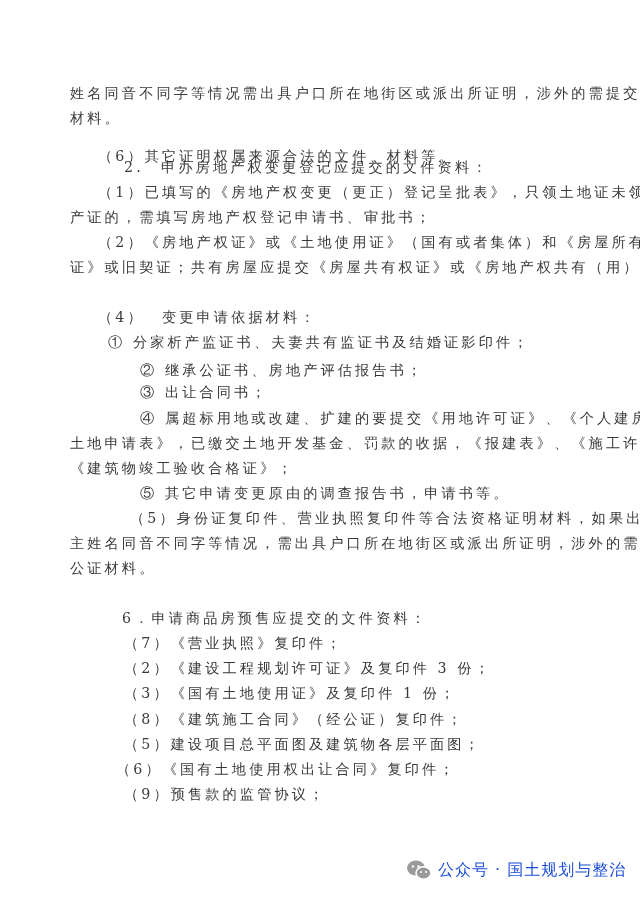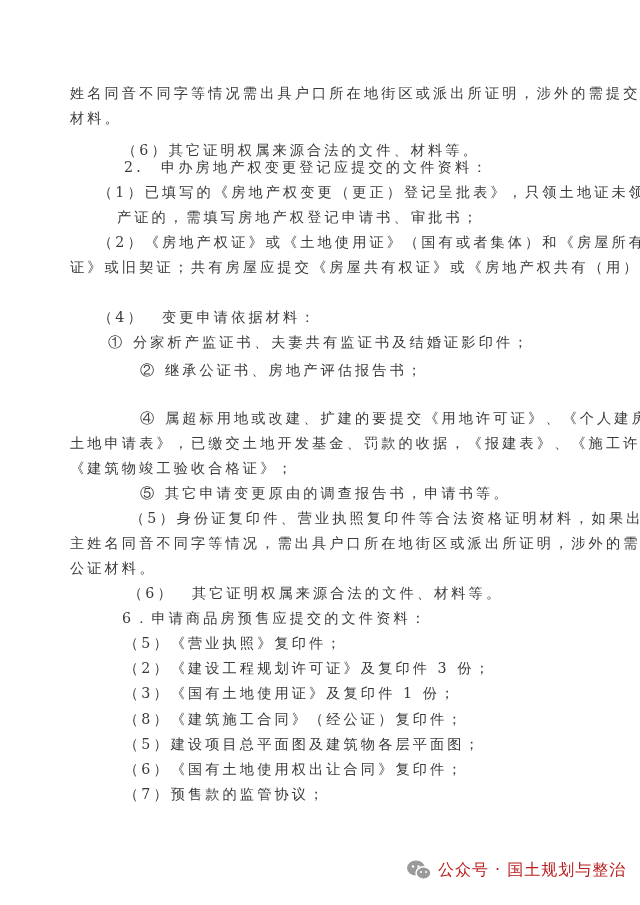--- a/index.html
+++ b/index.html
@@ -25,7 +25,7 @@
 <div class="page" id="page">
     <div class="line" style="left: 70px; top: 83px;">姓名同音不同字等情况需出具户口所在地街区或派出所证明，涉外的需提交公证</div>
     <div class="line" style="left: 70px; top: 108px;">材料。</div>
-    <div class="line" style="left: 98px; top: 140px; margin-left: 24px;">（6）其它证明权属来源合法的文件、材料等。</div>
+    <div class="line" style="left: 98px; top: 146px;">（6）其它证明权属来源合法的文件、材料等。</div>
     <div class="line" style="left: 124px; top: 157px; text-align: center;">2.　申办房地产权变更登记应提交的文件资料：</div>
     <div class="line" style="left: 98px; top: 182px;">（1）已填写的《房地产权变更（更正）登记呈批表》，只领土地证未领房</div>
     <div class="line" style="left: 70px; top: 207px; margin-left: 47px;">产证的，需填写房地产权登记申请书、审批书；</div>

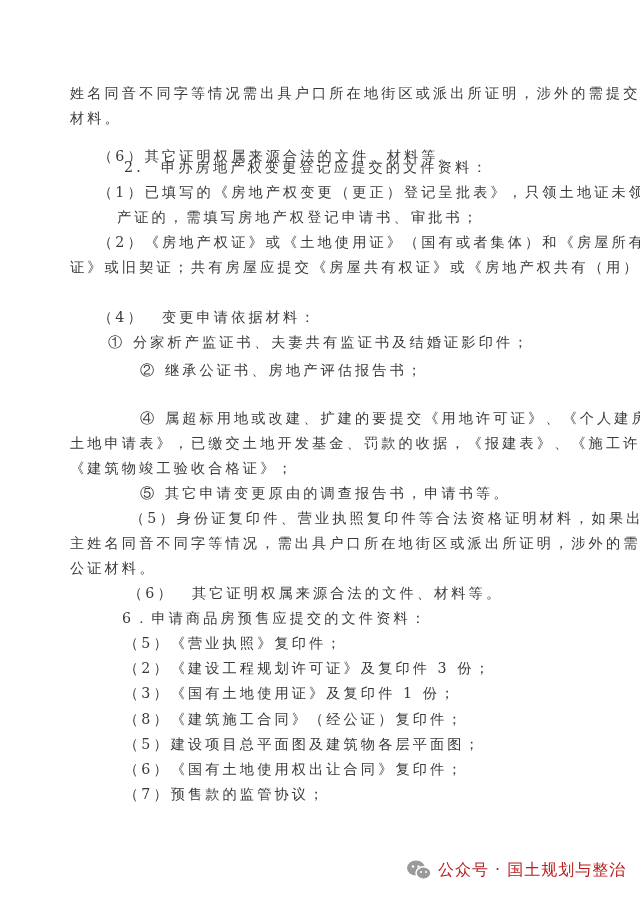--- a/index.html
+++ b/index.html
@@ -28,7 +28,7 @@
     <div class="line" style="left: 98px; top: 146px;">（6）其它证明权属来源合法的文件、材料等。</div>
     <div class="line" style="left: 124px; top: 157px; text-align: center;">2.　申办房地产权变更登记应提交的文件资料：</div>
     <div class="line" style="left: 98px; top: 182px;">（1）已填写的《房地产权变更（更正）登记呈批表》，只领土地证未领房</div>
-    <div class="line" style="left: 70px; top: 207px; margin-left: 47px;">产证的，需填写房地产权登记申请书、审批书；</div>
+    <div class="line" style="left: 70px; top: 207px;">产证的，需填写房地产权登记申请书、审批书；</div>
     <div class="line" style="left: 98px; top: 232px;">（2）《房地产权证》或《土地使用证》（国有或者集体）和《房屋所有权</div>
     <div class="line" style="left: 70px; top: 257px;">证》或旧契证；共有房屋应提交《房屋共有权证》或《房地产权共有（用）证》；</div>
     <div class="line" style="left: 98px; top: 307px;">（4）　变更申请依据材料：</div>

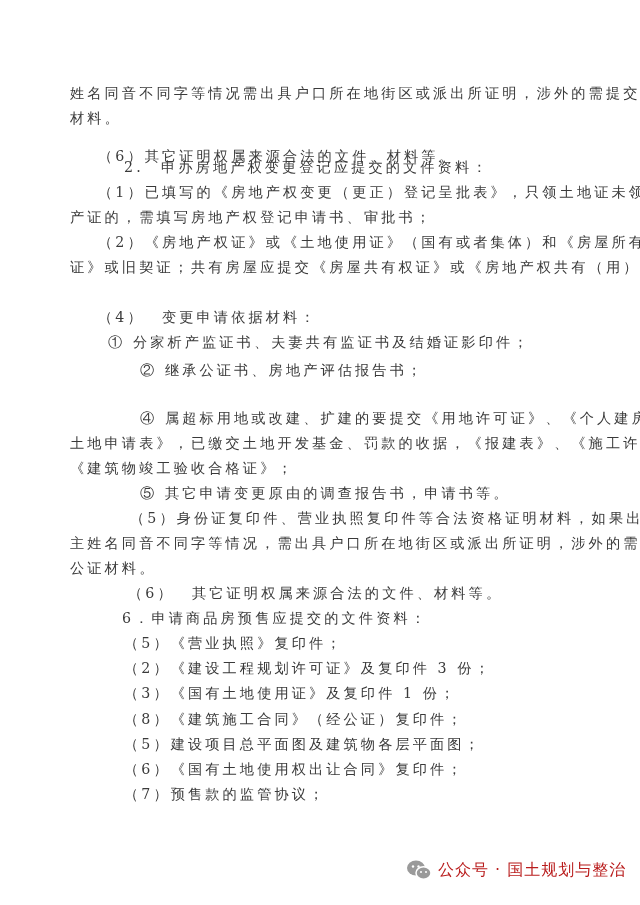--- a/index.html
+++ b/index.html
@@ -34,6 +34,7 @@
     <div class="line" style="left: 98px; top: 307px;">（4）　变更申请依据材料：</div>
     <div class="line" style="left: 108px; top: 332px;">① 分家析产监证书、夫妻共有监证书及结婚证影印件；</div>
     <div class="line" style="left: 140px; top: 360px;">② 继承公证书、房地产评估报告书；</div>
+    <div class="line" style="left: 140px; top: 382px;">③ 出让合同书；</div>
     <div class="line" style="left: 140px; top: 408px;">④ 属超标用地或改建、扩建的要提交《用地许可证》、《个人建房使用</div>
     <div class="line" style="left: 70px; top: 433px;">土地申请表》，已缴交土地开发基金、罚款的收据，《报建表》、《施工许可证》、</div>
     <div class="line" style="left: 70px; top: 458px;">《建筑物竣工验收合格证》；</div>

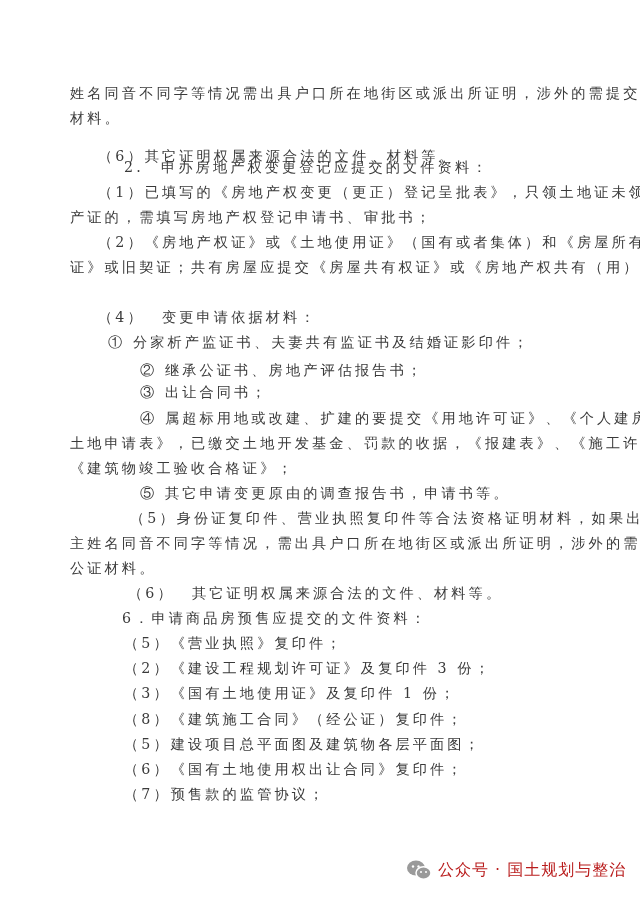--- a/index.html
+++ b/index.html
@@ -42,7 +42,6 @@
     <div class="line" style="left: 130px; top: 508px;">（5）身份证复印件、营业执照复印件等合法资格证明材料，如果出现业</div>
     <div class="line" style="left: 70px; top: 533px;">主姓名同音不同字等情况，需出具户口所在地街区或派出所证明，涉外的需提交</div>
     <div class="line" style="left: 70px; top: 558px;">公证材料。</div>
-    <div class="line" style="left: 128px; top: 583px;">（6）　其它证明权属来源合法的文件、材料等。</div>
     <div class="line" style="left: 122px; top: 608px;">6．申请商品房预售应提交的文件资料：</div>
     <div class="line" style="left: 124px; top: 633px;">（5）《营业执照》复印件；</div>
     <div class="line" style="left: 124px; top: 658px;">（2）《建设工程规划许可证》及复印件 3 份；</div>

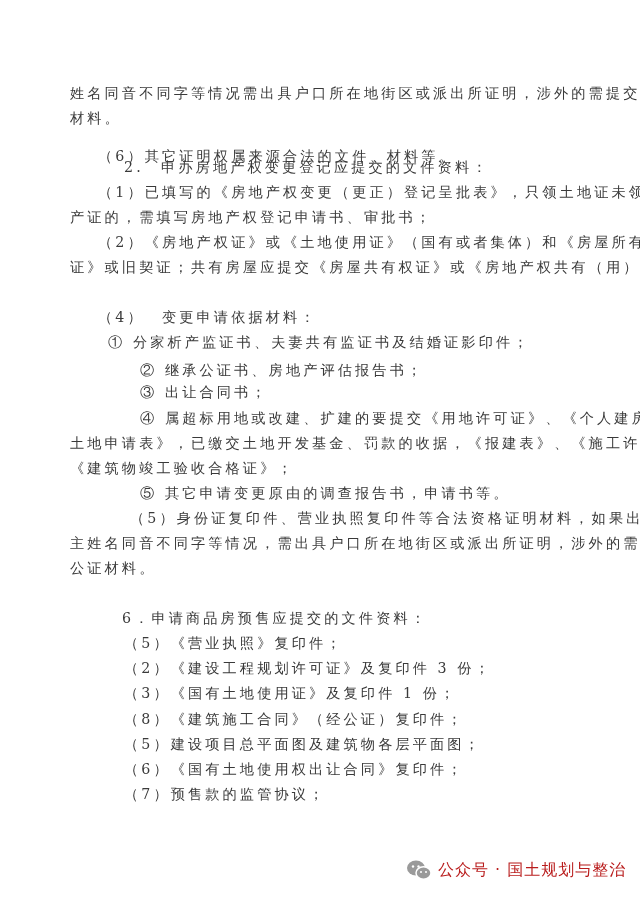--- a/index.html
+++ b/index.html
@@ -43,7 +43,7 @@
     <div class="line" style="left: 70px; top: 533px;">主姓名同音不同字等情况，需出具户口所在地街区或派出所证明，涉外的需提交</div>
     <div class="line" style="left: 70px; top: 558px;">公证材料。</div>
     <div class="line" style="left: 122px; top: 608px;">6．申请商品房预售应提交的文件资料：</div>
-    <div class="line" style="left: 124px; top: 633px;">（5）《营业执照》复印件；</div>
+    <div class="line" style="left: 124px; top: 633px;">（7）《营业执照》复印件；</div>
     <div class="line" style="left: 124px; top: 658px;">（2）《建设工程规划许可证》及复印件 3 份；</div>
     <div class="line" style="left: 124px; top: 683px;">（3）《国有土地使用证》及复印件 1 份；</div>
     <div class="line" style="left: 124px; top: 709px;">（8）《建筑施工合同》（经公证）复印件；</div>

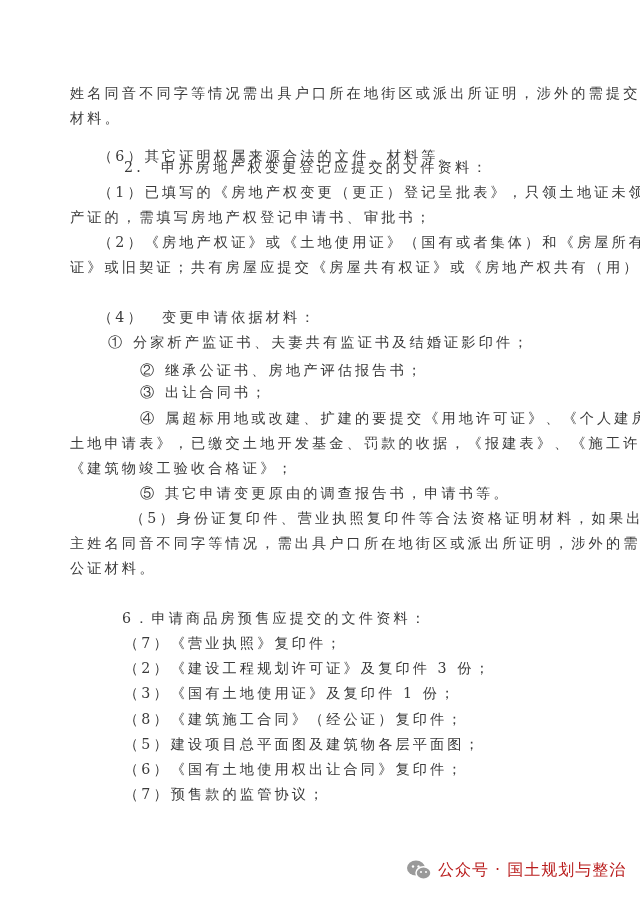--- a/index.html
+++ b/index.html
@@ -48,7 +48,7 @@
     <div class="line" style="left: 124px; top: 683px;">（3）《国有土地使用证》及复印件 1 份；</div>
     <div class="line" style="left: 124px; top: 709px;">（8）《建筑施工合同》（经公证）复印件；</div>
     <div class="line" style="left: 124px; top: 734px;">（5）建设项目总平面图及建筑物各层平面图；</div>
-    <div class="line" style="left: 124px; top: 759px; text-align: right;">（6）《国有土地使用权出让合同》复印件；</div>
+    <div class="line" style="left: 116px; top: 759px; text-align: right;">（6）《国有土地使用权出让合同》复印件；</div>
     <div class="line" style="left: 124px; top: 784px;">（7）预售款的监管协议；</div>
   </div>
 

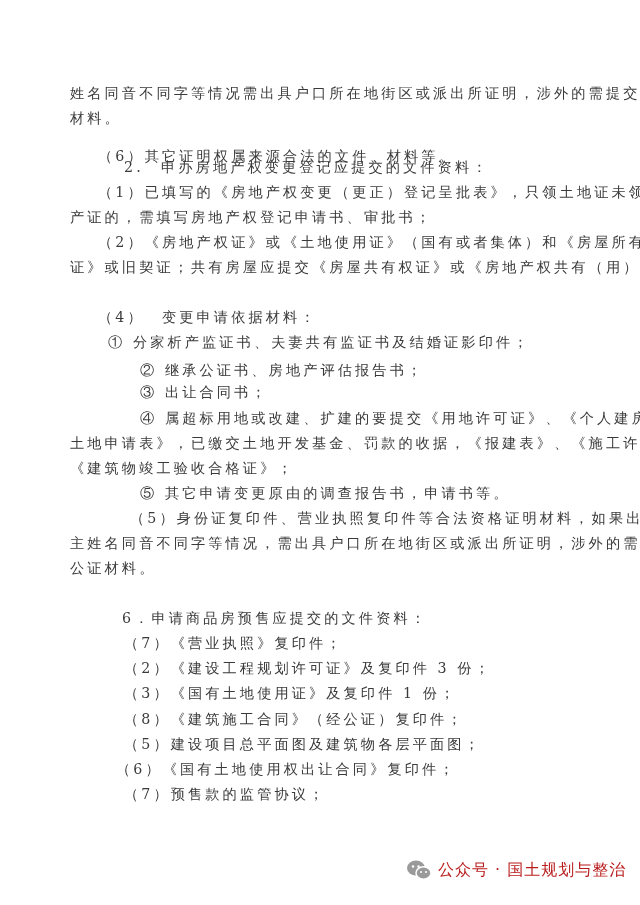--- a/index.html
+++ b/index.html
@@ -49,7 +49,7 @@
     <div class="line" style="left: 124px; top: 709px;">（8）《建筑施工合同》（经公证）复印件；</div>
     <div class="line" style="left: 124px; top: 734px;">（5）建设项目总平面图及建筑物各层平面图；</div>
     <div class="line" style="left: 116px; top: 759px; text-align: right;">（6）《国有土地使用权出让合同》复印件；</div>
-    <div class="line" style="left: 124px; top: 784px;">（7）预售款的监管协议；</div>
+    <div class="line" style="left: 124px; top: 784px;">（9）预售款的监管协议；</div>
   </div>
 
 <div class="watermark">

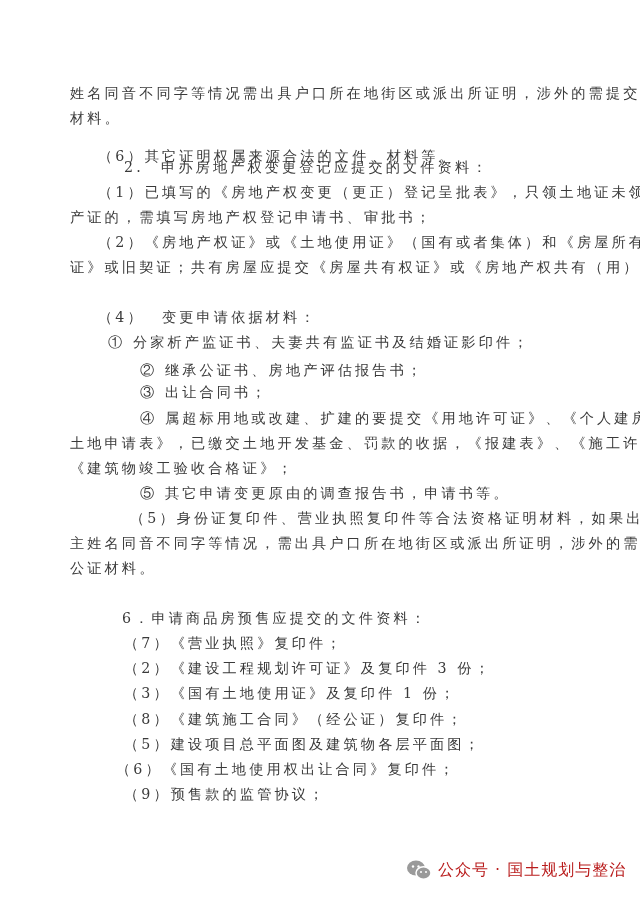--- a/index.html
+++ b/index.html
@@ -14,7 +14,7 @@
   }
   .watermark {
     position: absolute; left: 406px; top: 858px; height: 24px; display: flex; align-items: center;
-    font-family: "DejaVu Sans", "Liberation Sans", sans-serif; font-size: 16px; color: #b91c1c;
+    font-family: "DejaVu Sans", "Liberation Sans", sans-serif; font-size: 16px; color: #1d4ed8;
     letter-spacing: 1px;
   }
   .wm-icon { width: 26px; height: 22px; margin-right: 6px; position: relative; }

